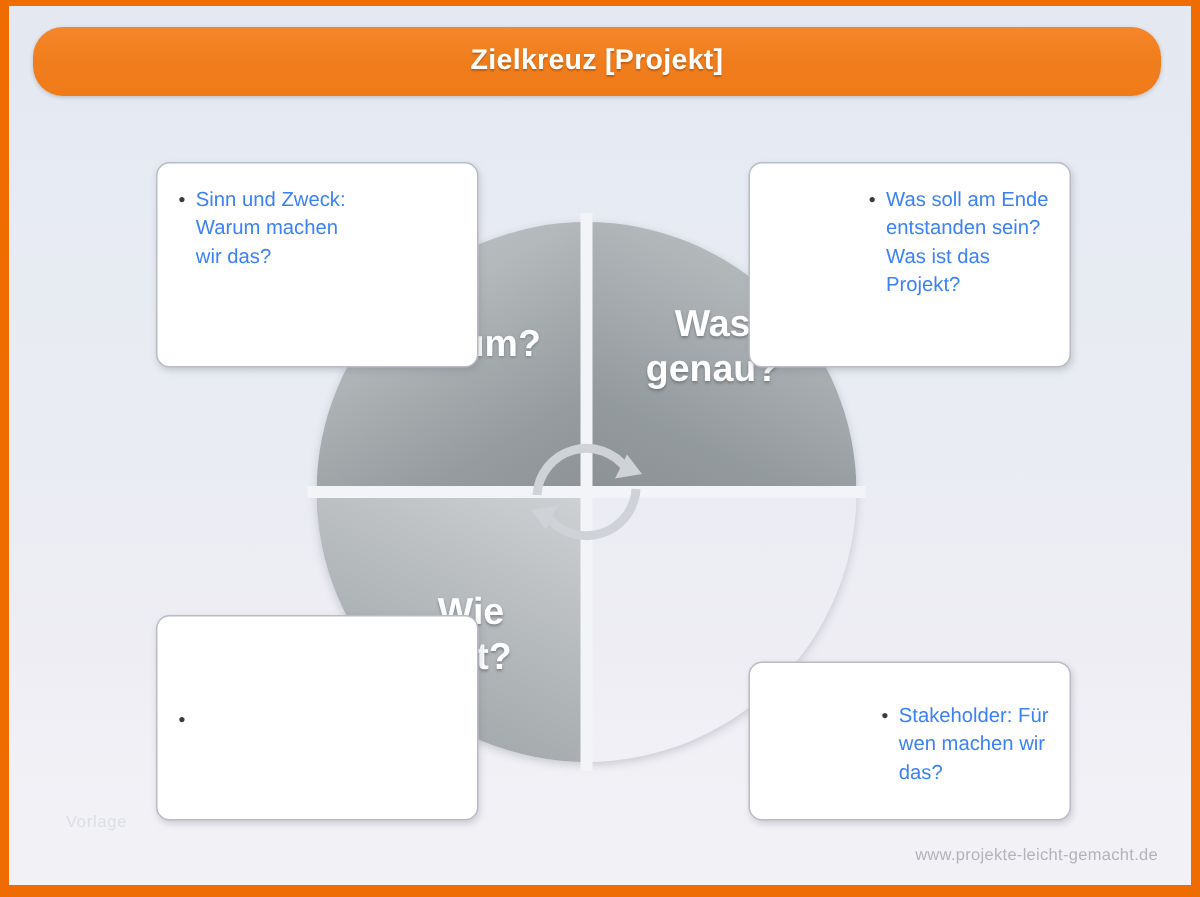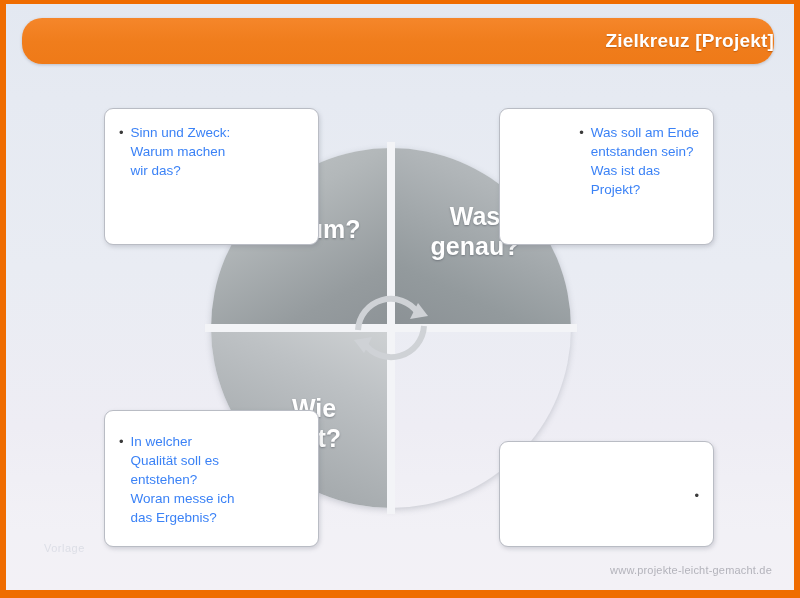--- a/index.html
+++ b/index.html
@@ -45,7 +45,7 @@
     box-shadow: 0 1px 3px rgba(90,90,110,0.30);
     display: flex;
     align-items: center;
-    justify-content: flex-end;
+    justify-content: center;
   }
   #title-text {
     color: #ffffff;

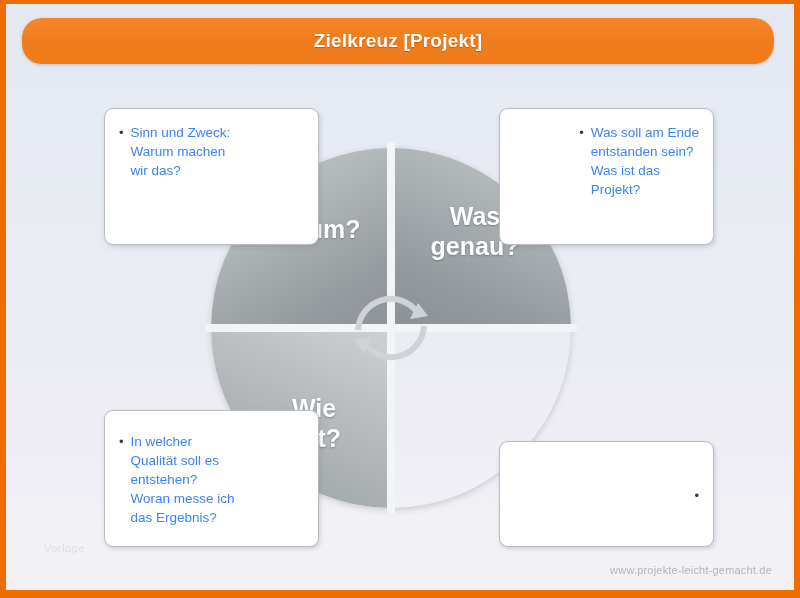--- a/index.html
+++ b/index.html
@@ -248,11 +248,6 @@
     <div class="callout" id="box-bl">
       <div class="callout-inner">
         <span class="bullet">•</span>
-        <span class="callout-text">In welcher
-Qualität soll es
-entstehen?
-Woran messe ich
-das Ergebnis?</span>
       </div>
     </div>
 

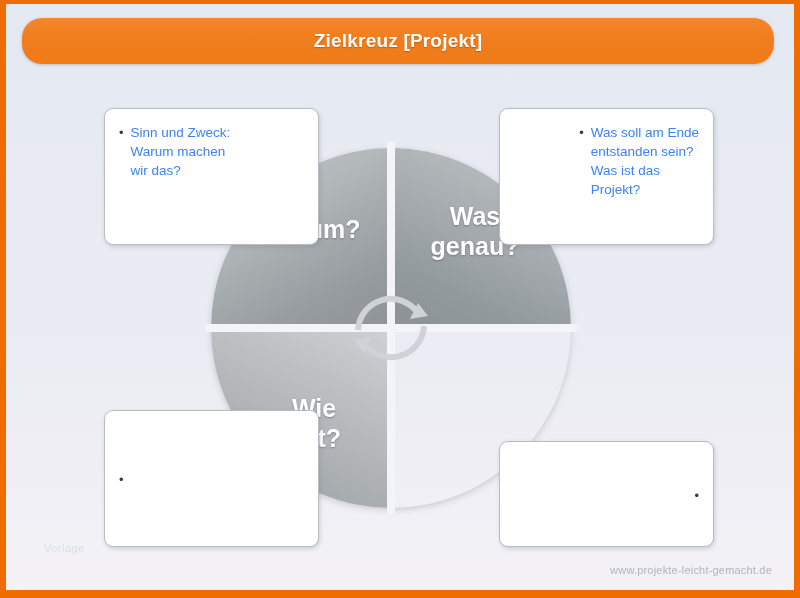--- a/index.html
+++ b/index.html
@@ -254,6 +254,9 @@
     <div class="callout" id="box-br">
       <div class="callout-inner">
         <span class="bullet">•</span>
+        <span class="callout-text">Stakeholder: Für
+wen machen wir
+das?</span>
       </div>
     </div>
 

